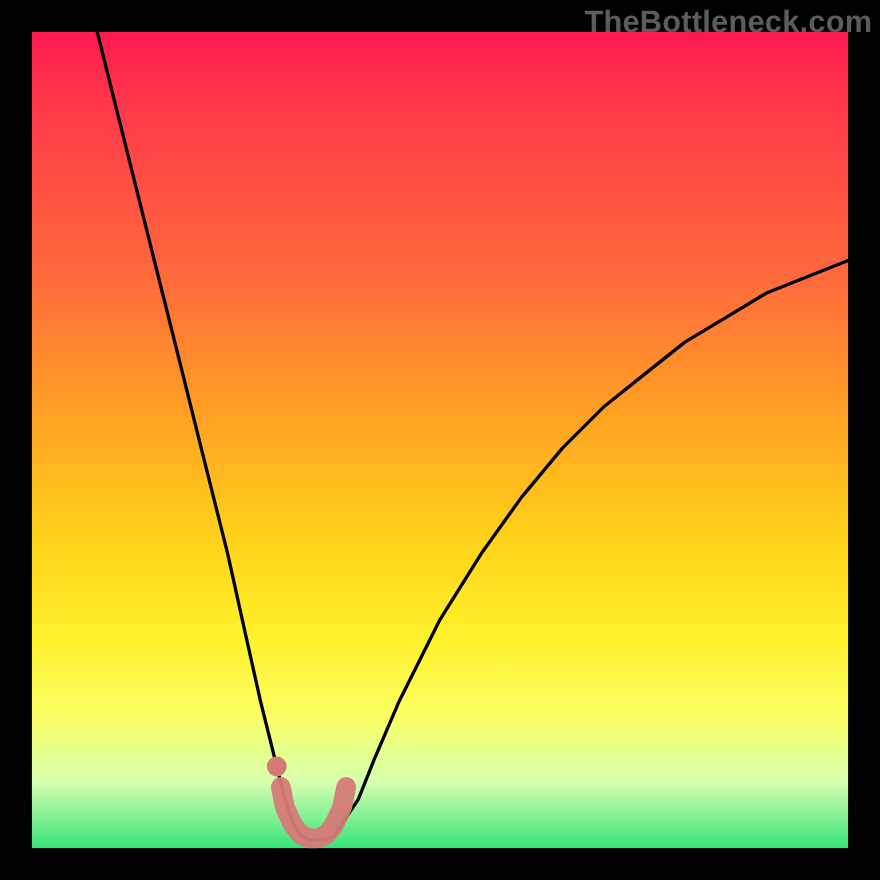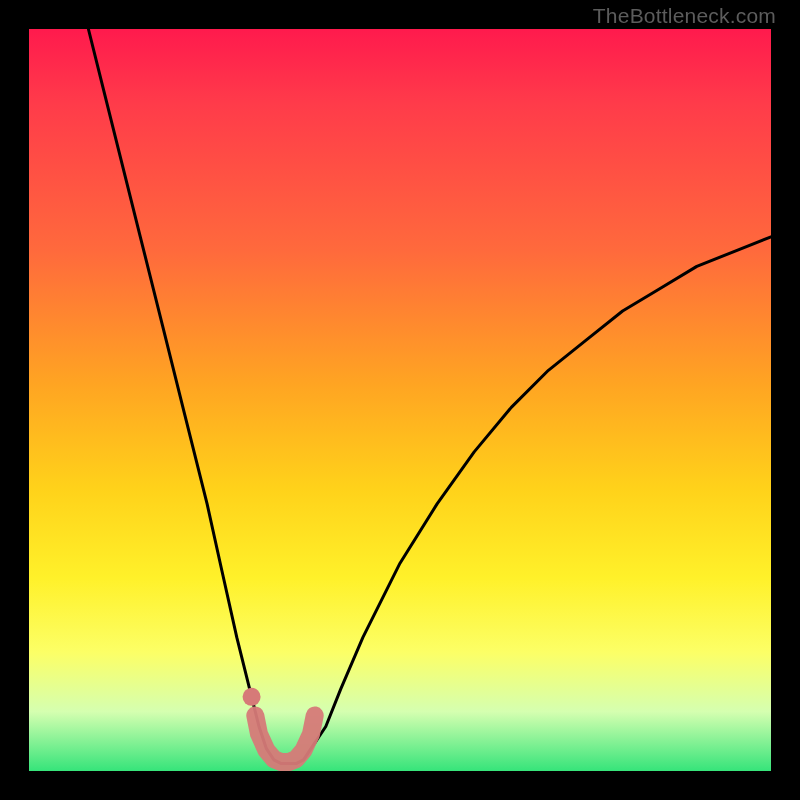--- a/index.html
+++ b/index.html
@@ -42,10 +42,10 @@
   .watermark {
     position: absolute;
     top: 4px;
-    right: 24px;
+    right: 7px;
     color: #5c5c5c;
-    font-size: 21px;
-    font-weight: 400;
+    font-size: 28px;
+    font-weight: 700;
     letter-spacing: 0.2px;
     user-select: none;
   }

